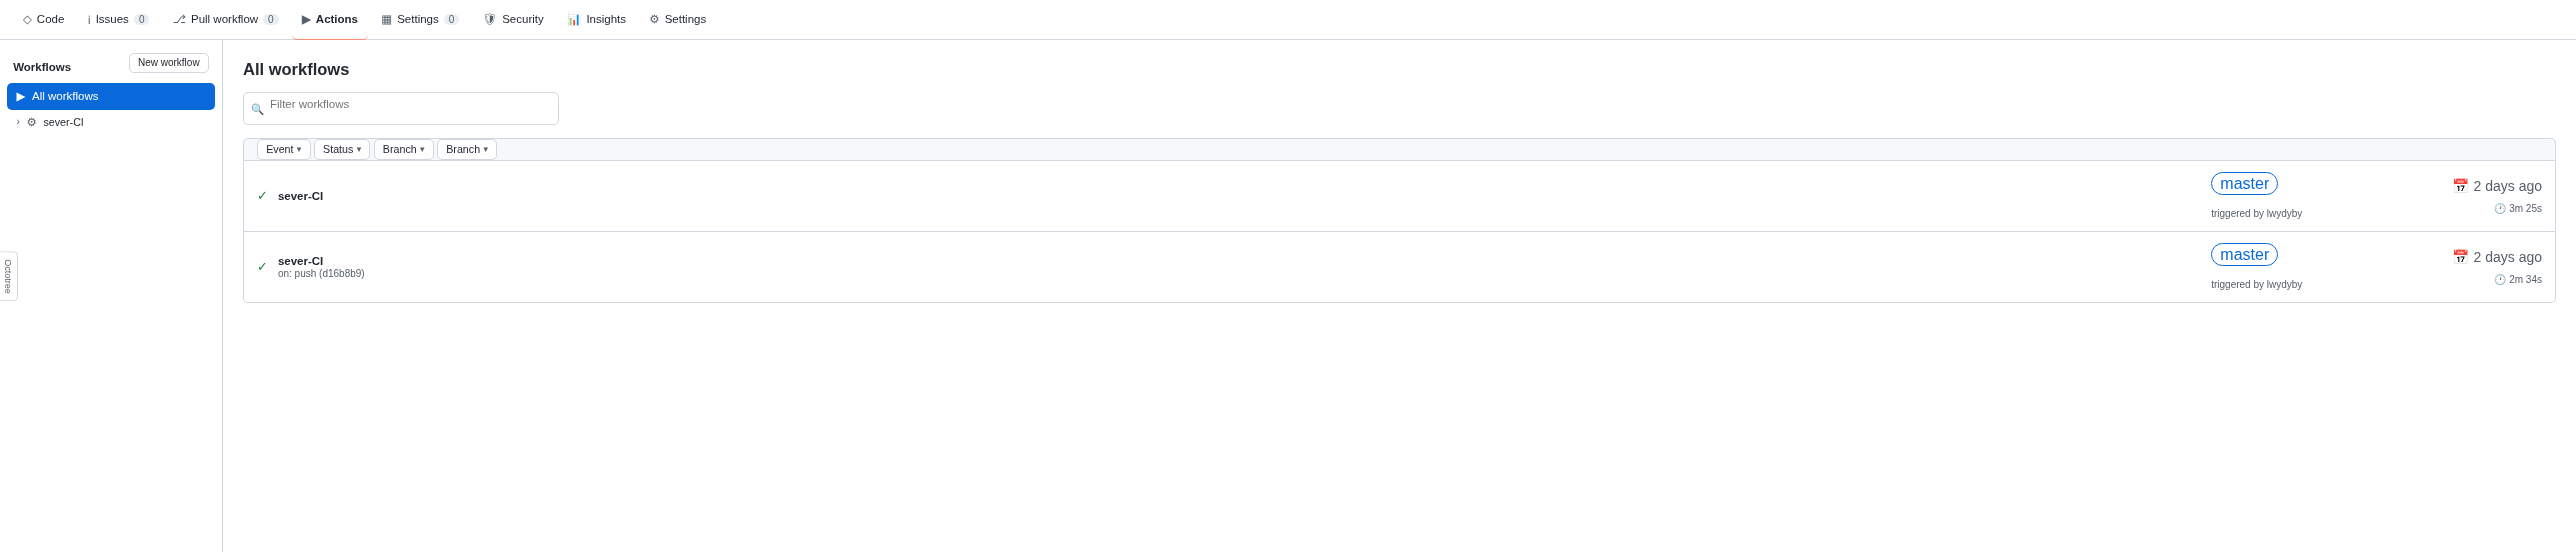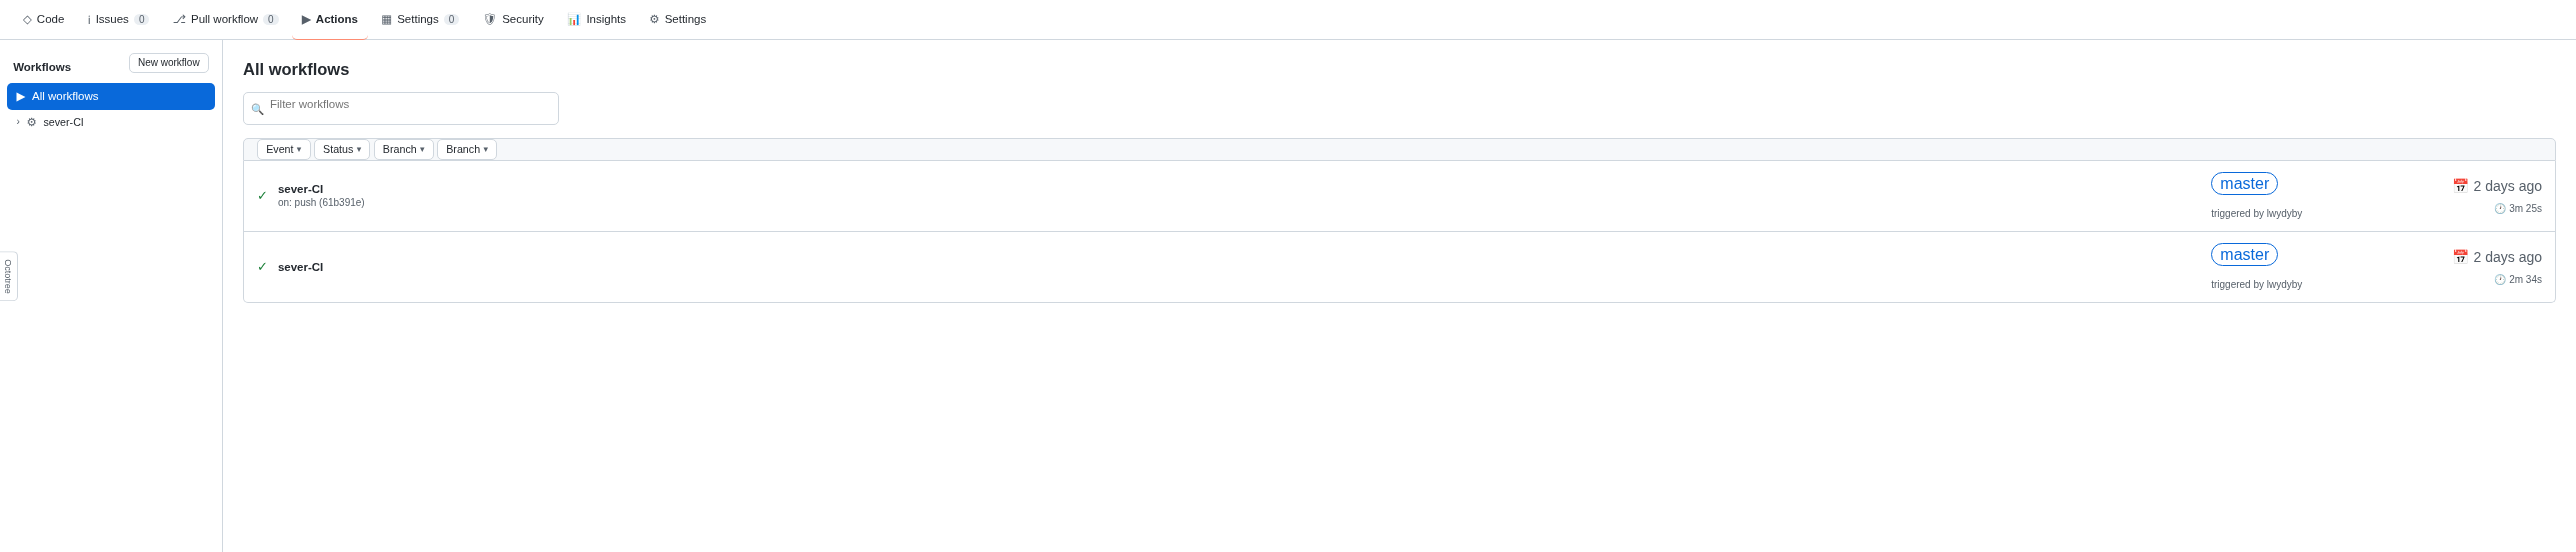--- a/index.html
+++ b/index.html
@@ -320,7 +320,6 @@
           <span class="run-status-icon">✓</span>
           <div class="run-info">
             <div class="run-name">sever-CI</div>
-            <div class="run-meta">on: push (61b391e)</div>
           </div>
           <div class="run-branch-actor"><div class="run-branch-badge">master</div><div class="run-triggered">triggered by lwydyby</div></div>
           <div class="run-time-info">

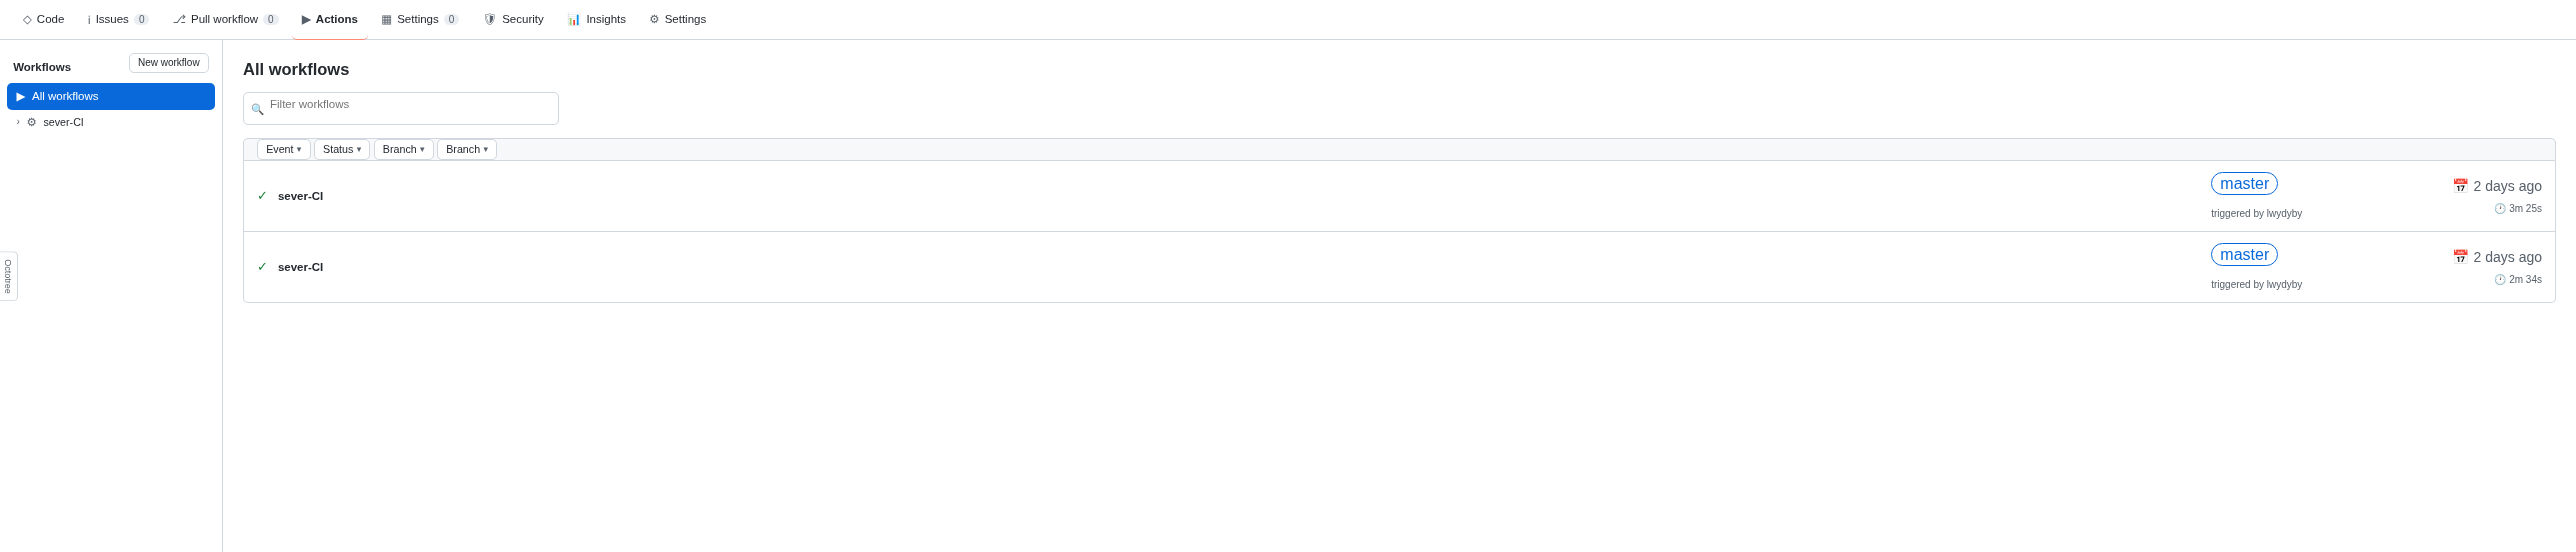--- a/index.html
+++ b/index.html
@@ -331,6 +331,7 @@
           <span class="run-status-icon">✓</span>
           <div class="run-info">
             <div class="run-name">sever-CI</div>
+            <div class="run-meta">on: push (d16b8b9)</div>
           </div>
           <div class="run-branch-actor"><div class="run-branch-badge">master</div><div class="run-triggered">triggered by lwydyby</div></div>
           <div class="run-time-info">

